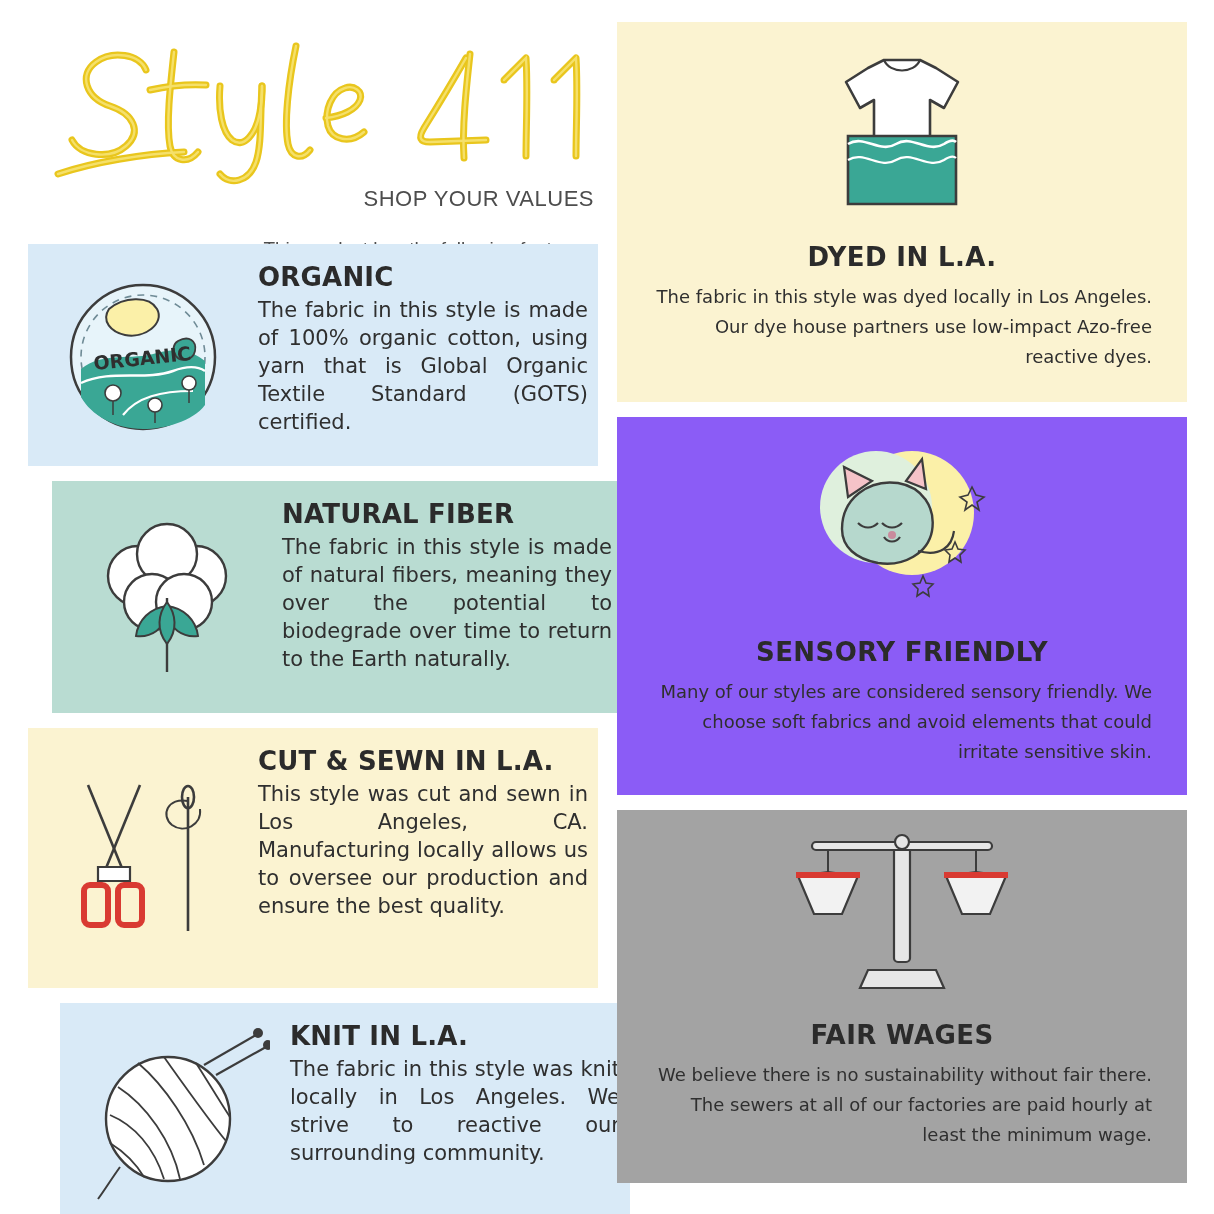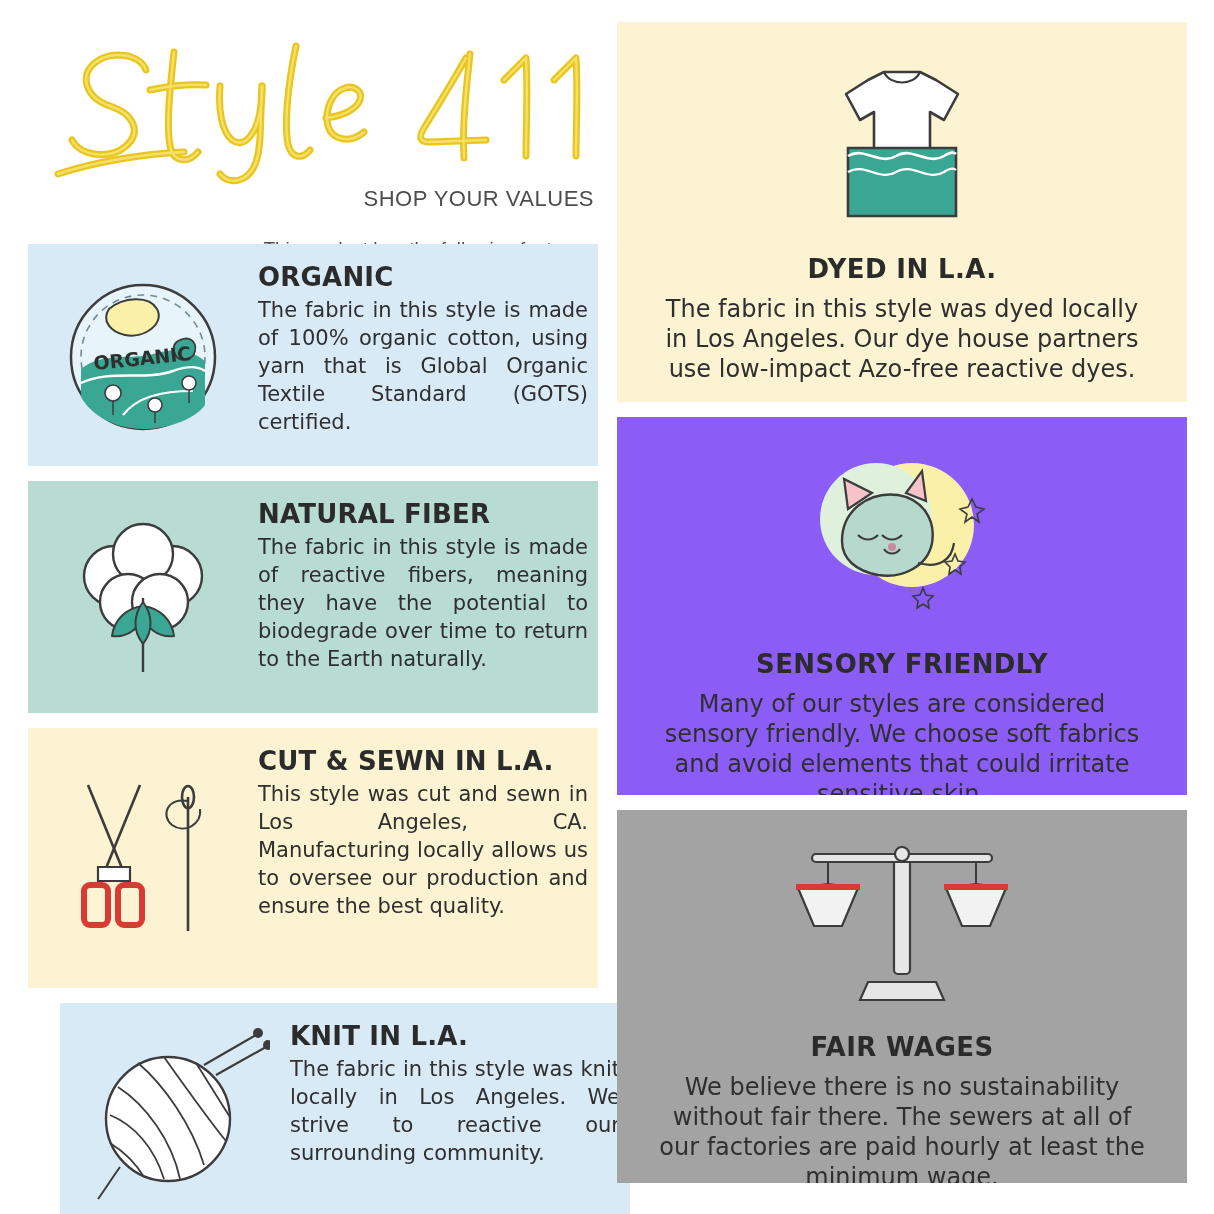--- a/index.html
+++ b/index.html
@@ -110,7 +110,7 @@
     width: 570px;
     margin-bottom: 15px;
     text-align: center;
-    padding: 22px 20px 22px 20px;
+    padding: 10px 20px 22px 20px;
     overflow: hidden;
   }
   .rcard .art {

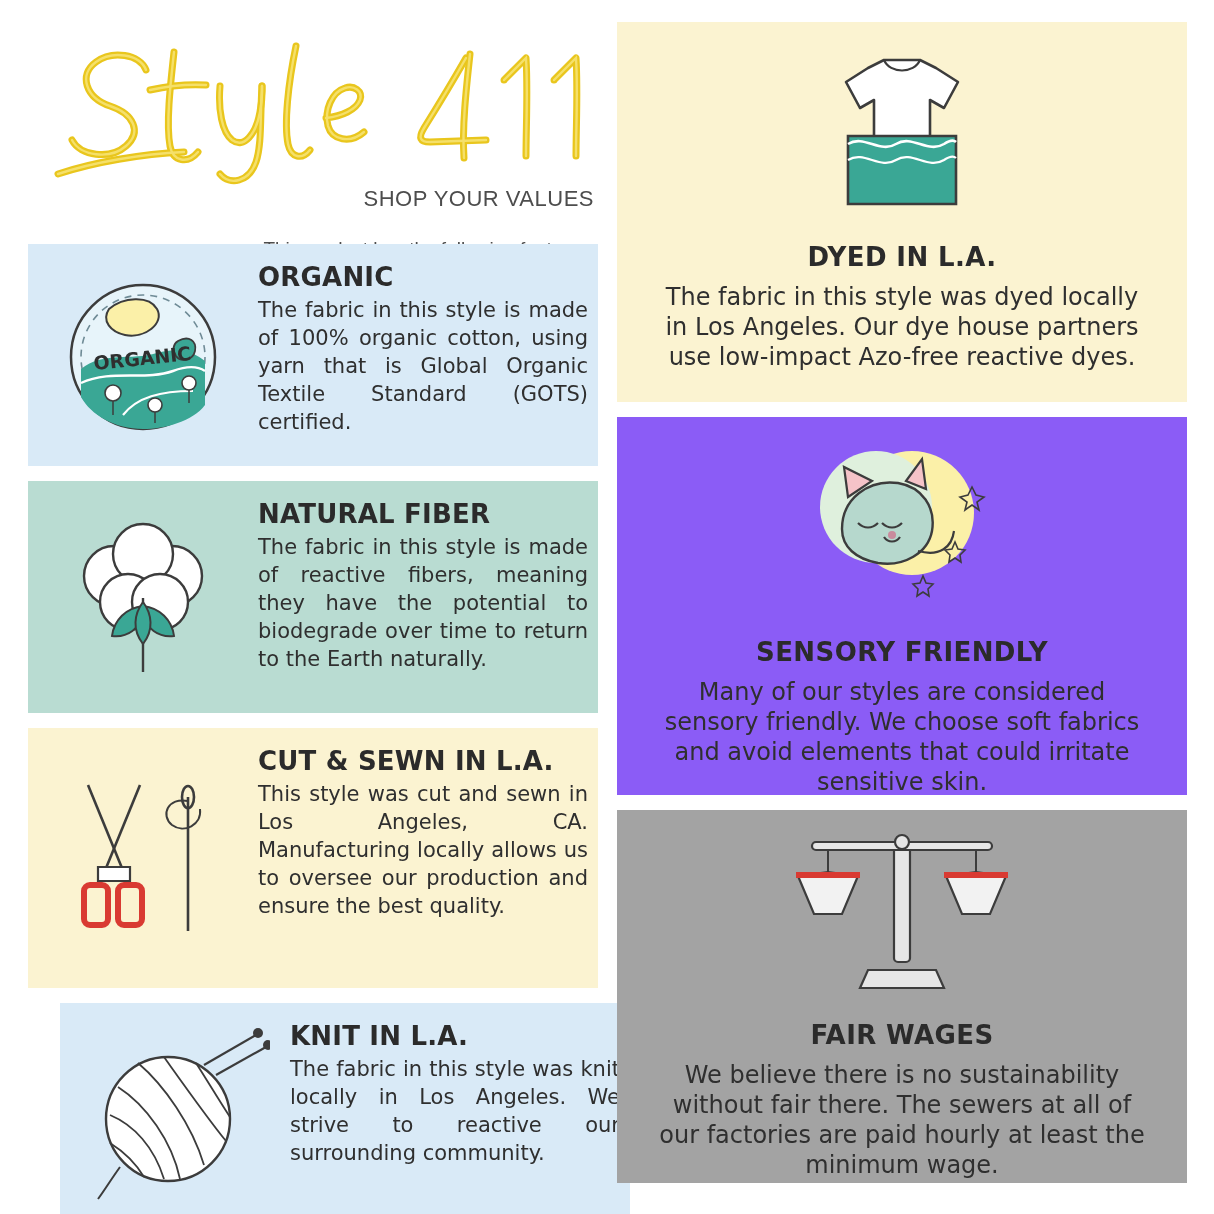--- a/index.html
+++ b/index.html
@@ -128,10 +128,11 @@
   }
   .rcard p {
     margin: 10px auto;
-    font-size: 24px;
+    font-size: 18px;
     line-height: 30px;
     color: #2f2f2f;
     max-width: 500px;
+    text-align: right;
   }
   .r-dyed    { height: 380px; background: #fbf3d1; }
   .r-sensory { height: 378px; background: #8b5cf6; }

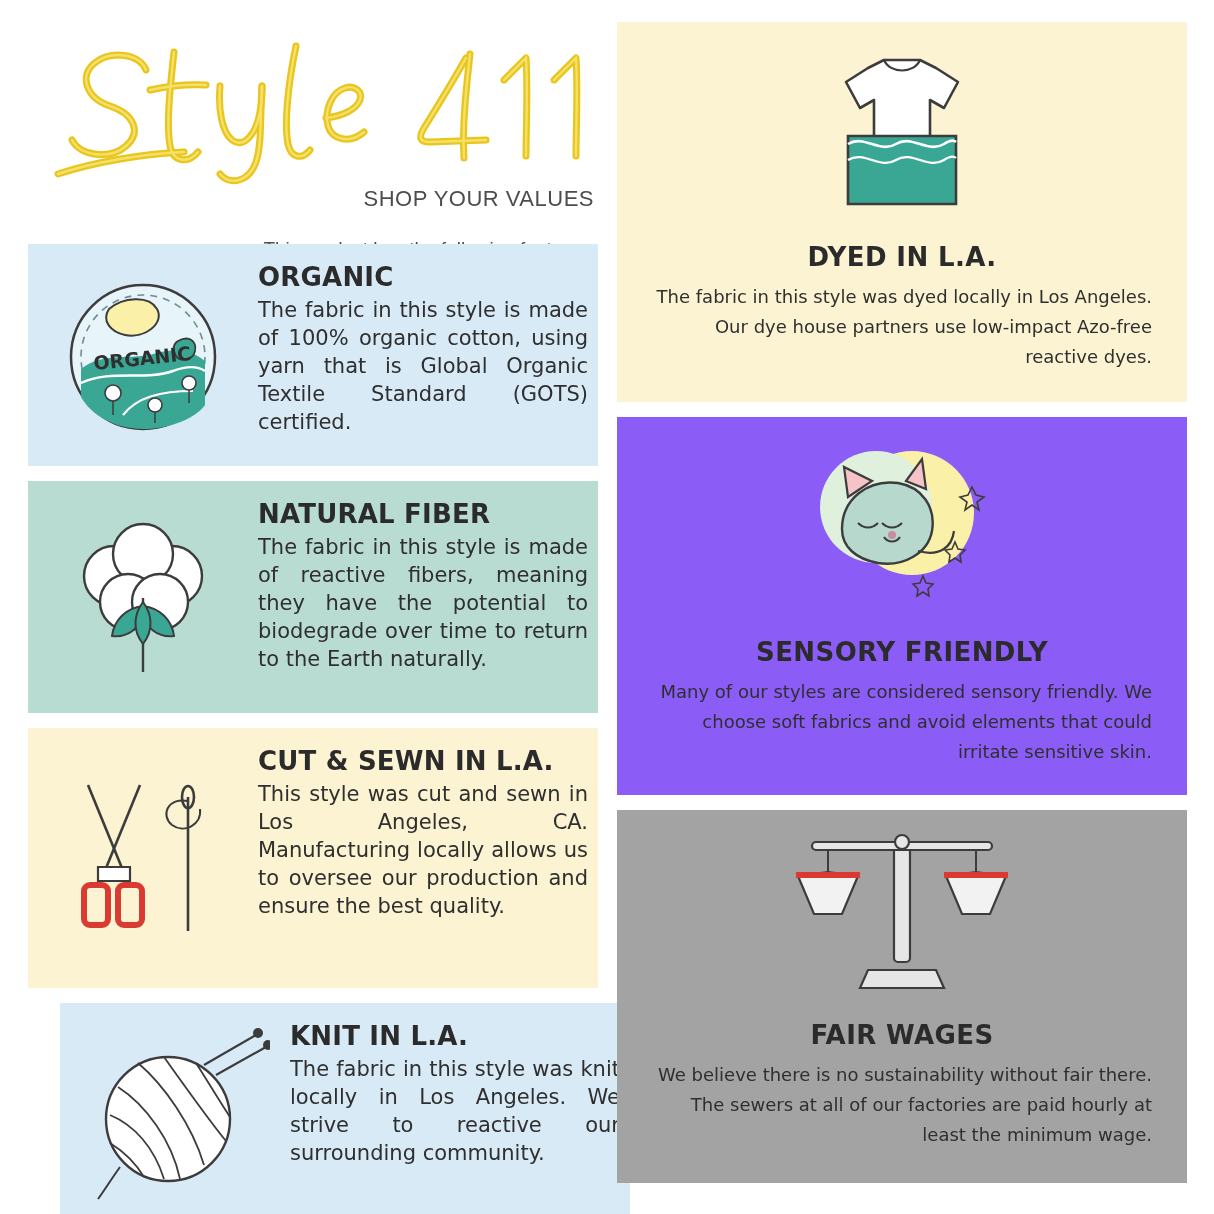--- a/index.html
+++ b/index.html
@@ -96,7 +96,7 @@
 
   
   .c-organic { height: 222px; background: #d9eaf7; }
-  .c-natural { height: 232px; background: #b9dcd2; }
+  .c-natural { height: 232px; background: #b9dcd2; margin-left: 24px; }
   .c-cutsewn { height: 260px; background: #fbf3d1; }
   .c-knit    { height: 222px; background: #d9eaf7; margin-left: 32px; }
 

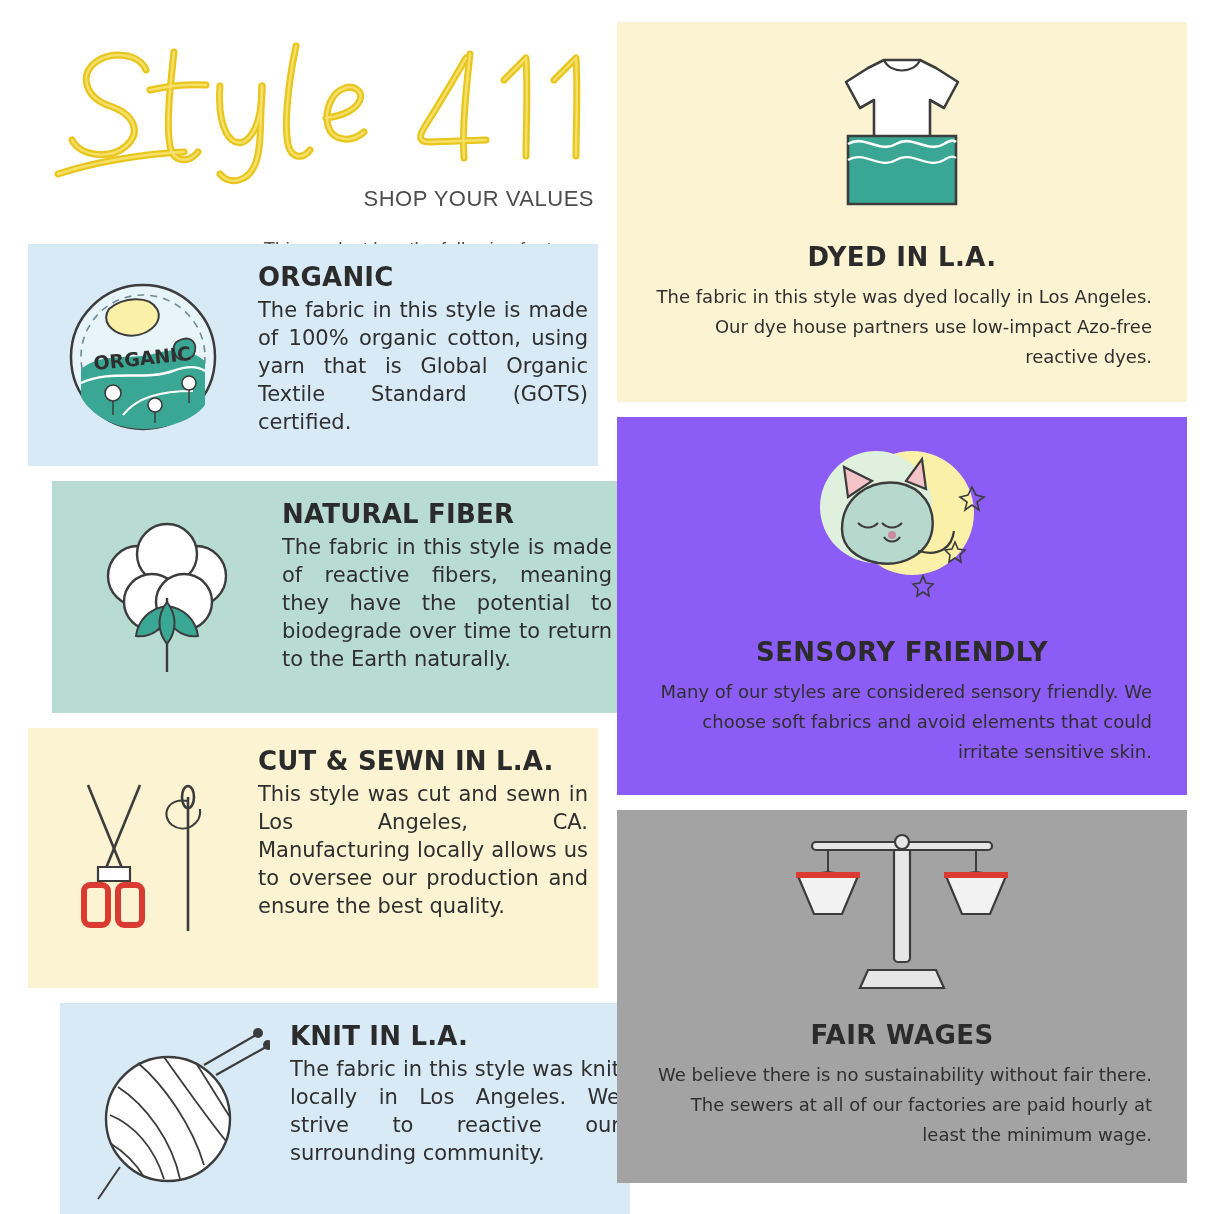--- a/index.html
+++ b/index.html
@@ -239,7 +239,7 @@
       </div>
       <div class="body">
         <h3>NATURAL FIBER</h3>
-        <p>The fabric in this style is made of reactive fibers, meaning they have the potential to biodegrade over time to return to the Earth naturally.</p>
+        <p>The fabric in this style is made of natural fibers, meaning they over the potential to biodegrade over time to return to the Earth naturally.</p>
       </div>
     </div>
 

